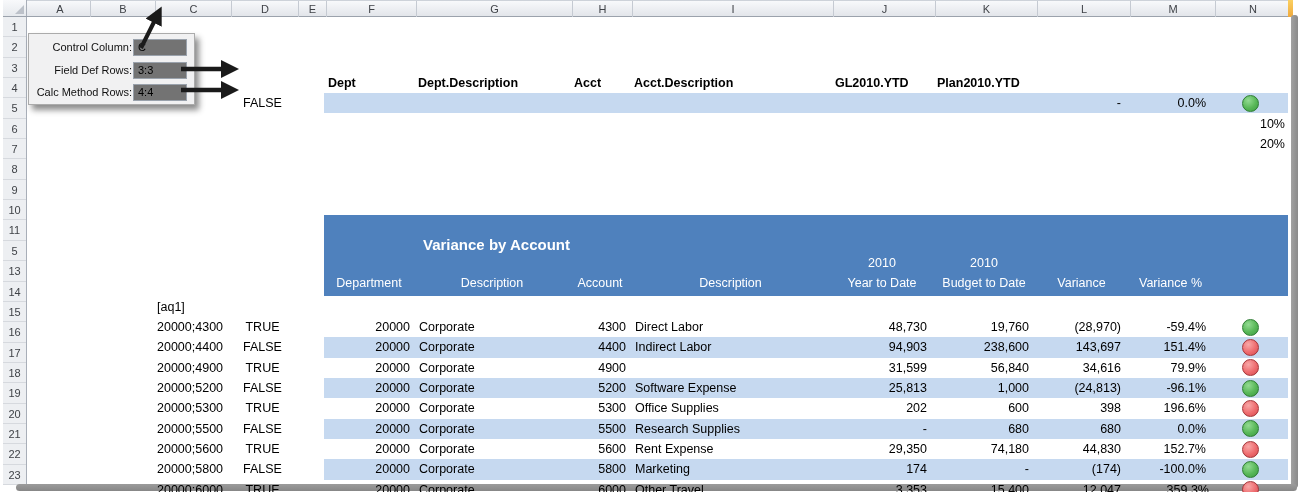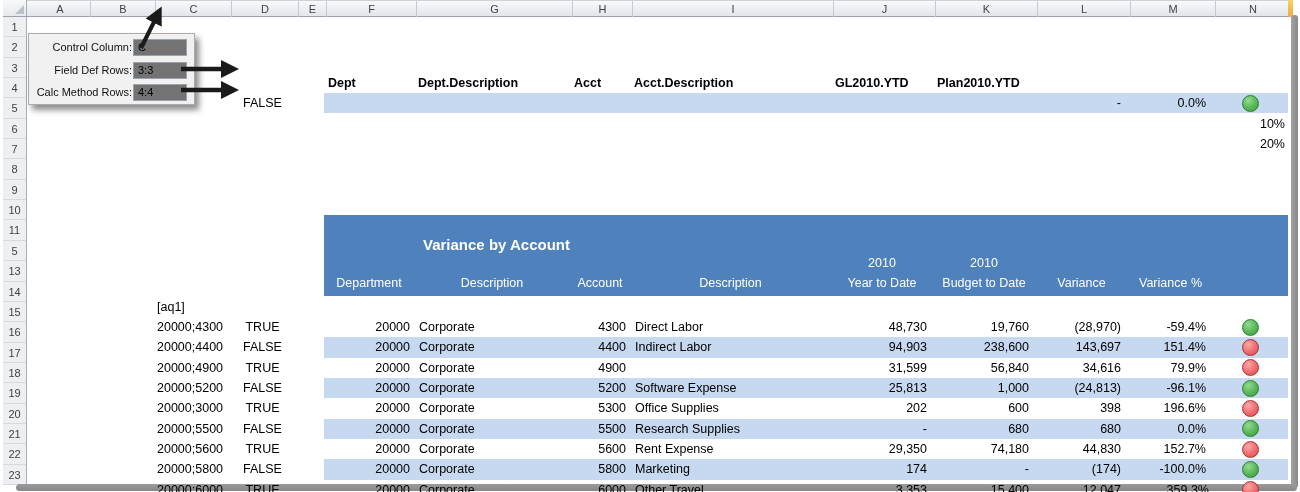--- a/index.html
+++ b/index.html
@@ -281,7 +281,7 @@
 
   <div class="srow drow" style="top: 383.264px;">
 
-    <div class="cell al" style="left:157px;width:70px">20000;3000</div>
+    <div class="cell al" style="left:157px;width:70px">20000;5300</div>
     <div class="cell ac" style="left:229px;width:67px">TRUE</div>
     <div class="cell ar" style="left:324px;width:86px">20000</div>
     <div class="cell al" style="left:419px;width:150px">Corporate</div>

